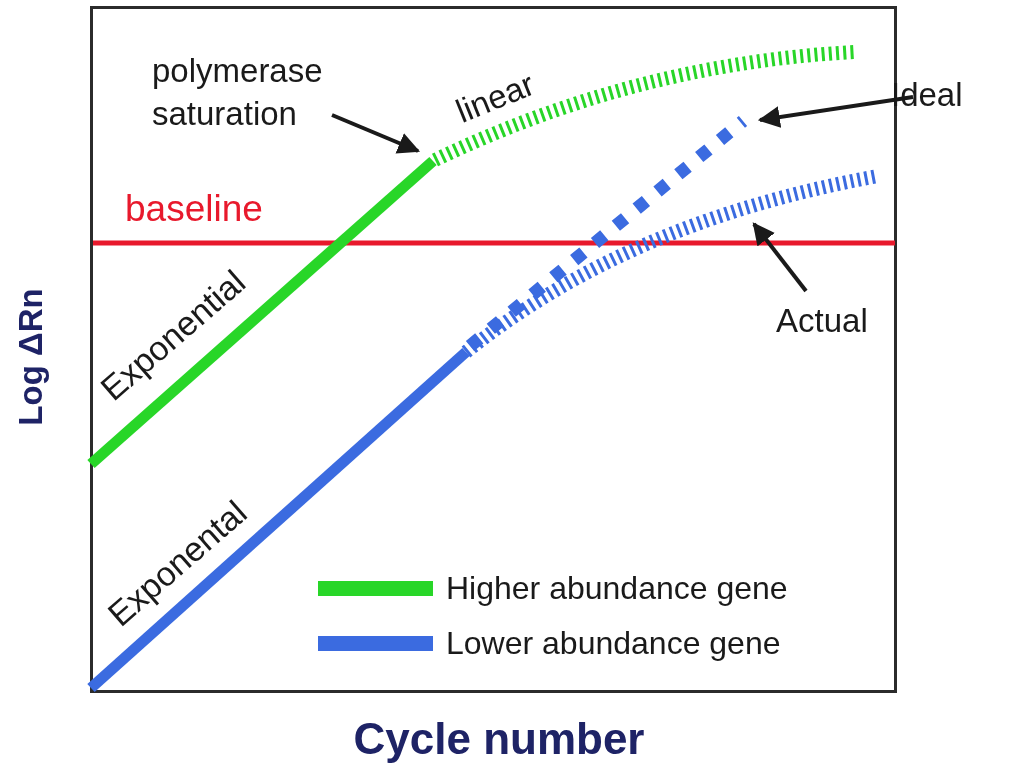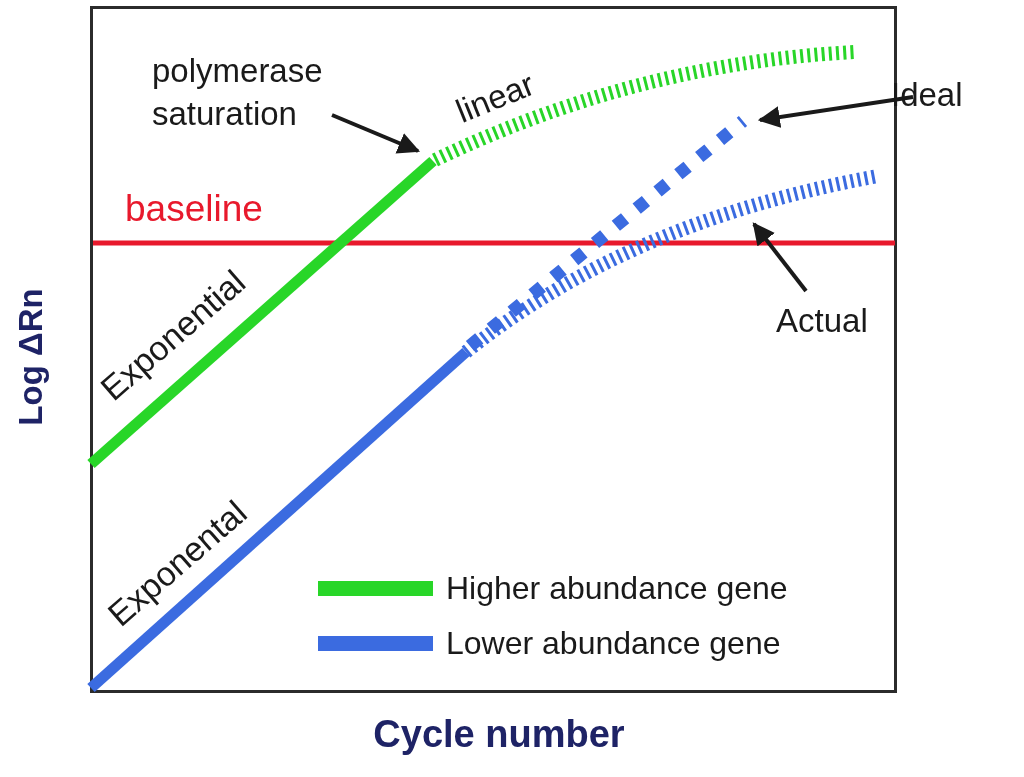--- a/index.html
+++ b/index.html
@@ -17,7 +17,7 @@
   .axis-label{color:#1e2366;font-weight:bold;}
   .y-axis-label{left:-50px;top:337px;width:160px;height:40px;text-align:center;
     font-size:33px;transform:rotate(-90deg);transform-origin:center center;}
-  .x-axis-label{left:339px;top:710px;width:320px;text-align:center;font-size:38px;}
+  .x-axis-label{left:339px;top:710px;width:320px;text-align:center;font-size:44px;}
   .legend-row{position:absolute;left:318px;display:flex;align-items:center;gap:13px;height:34px;}
   .legend-row .txt{font-size:32px;color:#1a1a1a;white-space:nowrap;}
   .legend-swatch{display:block;}

